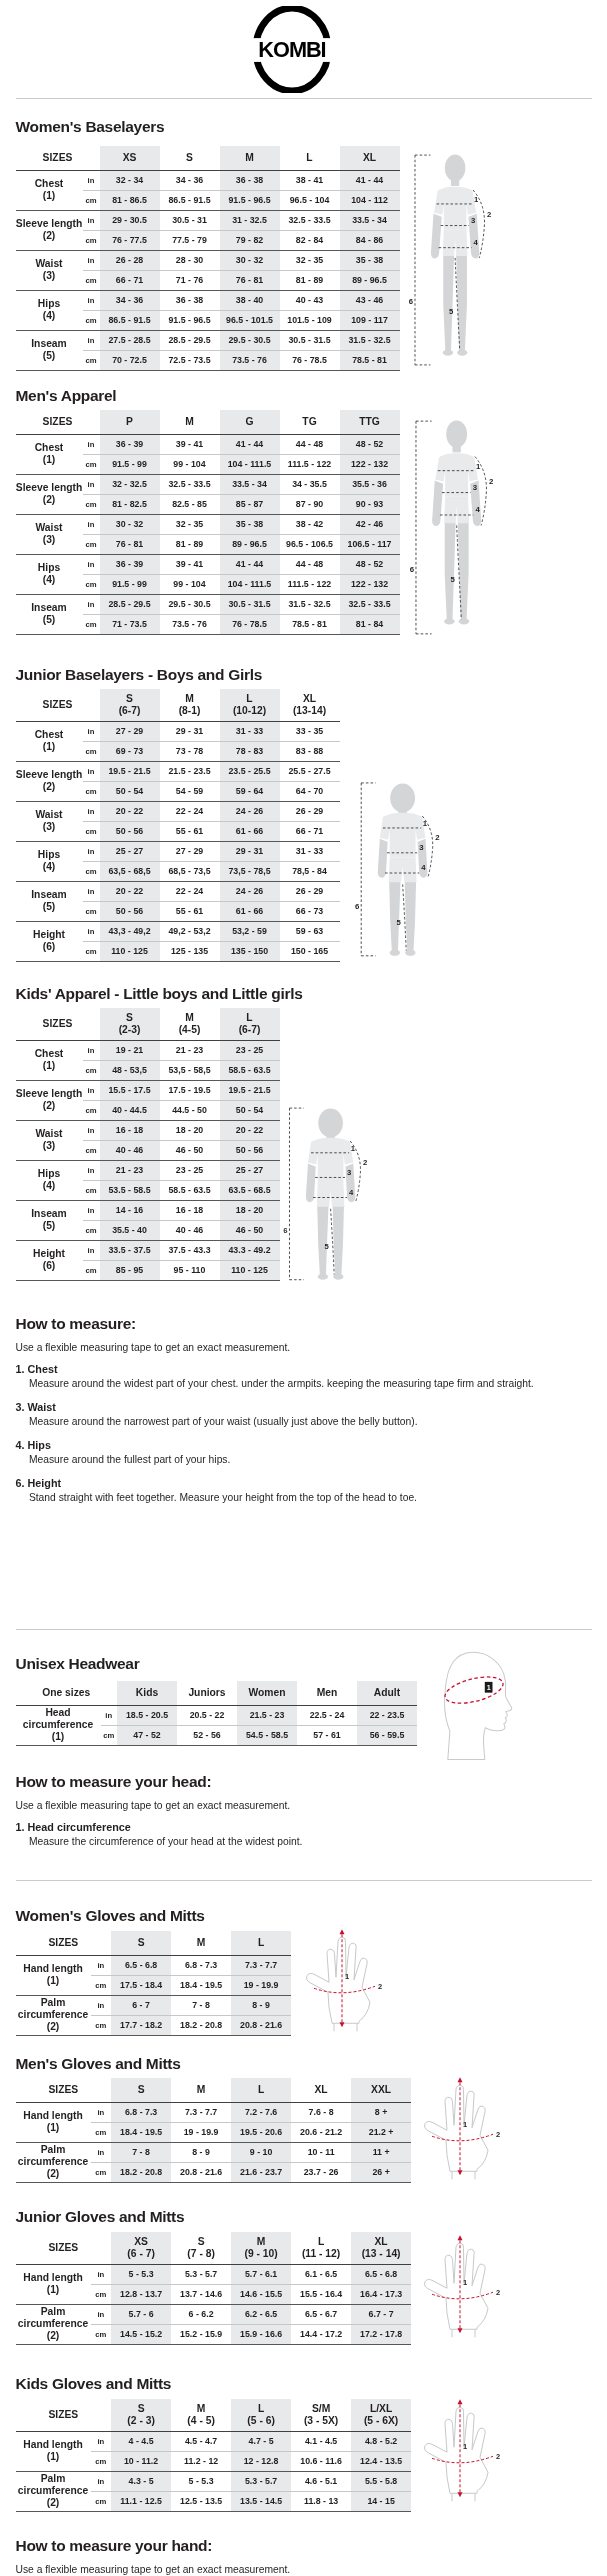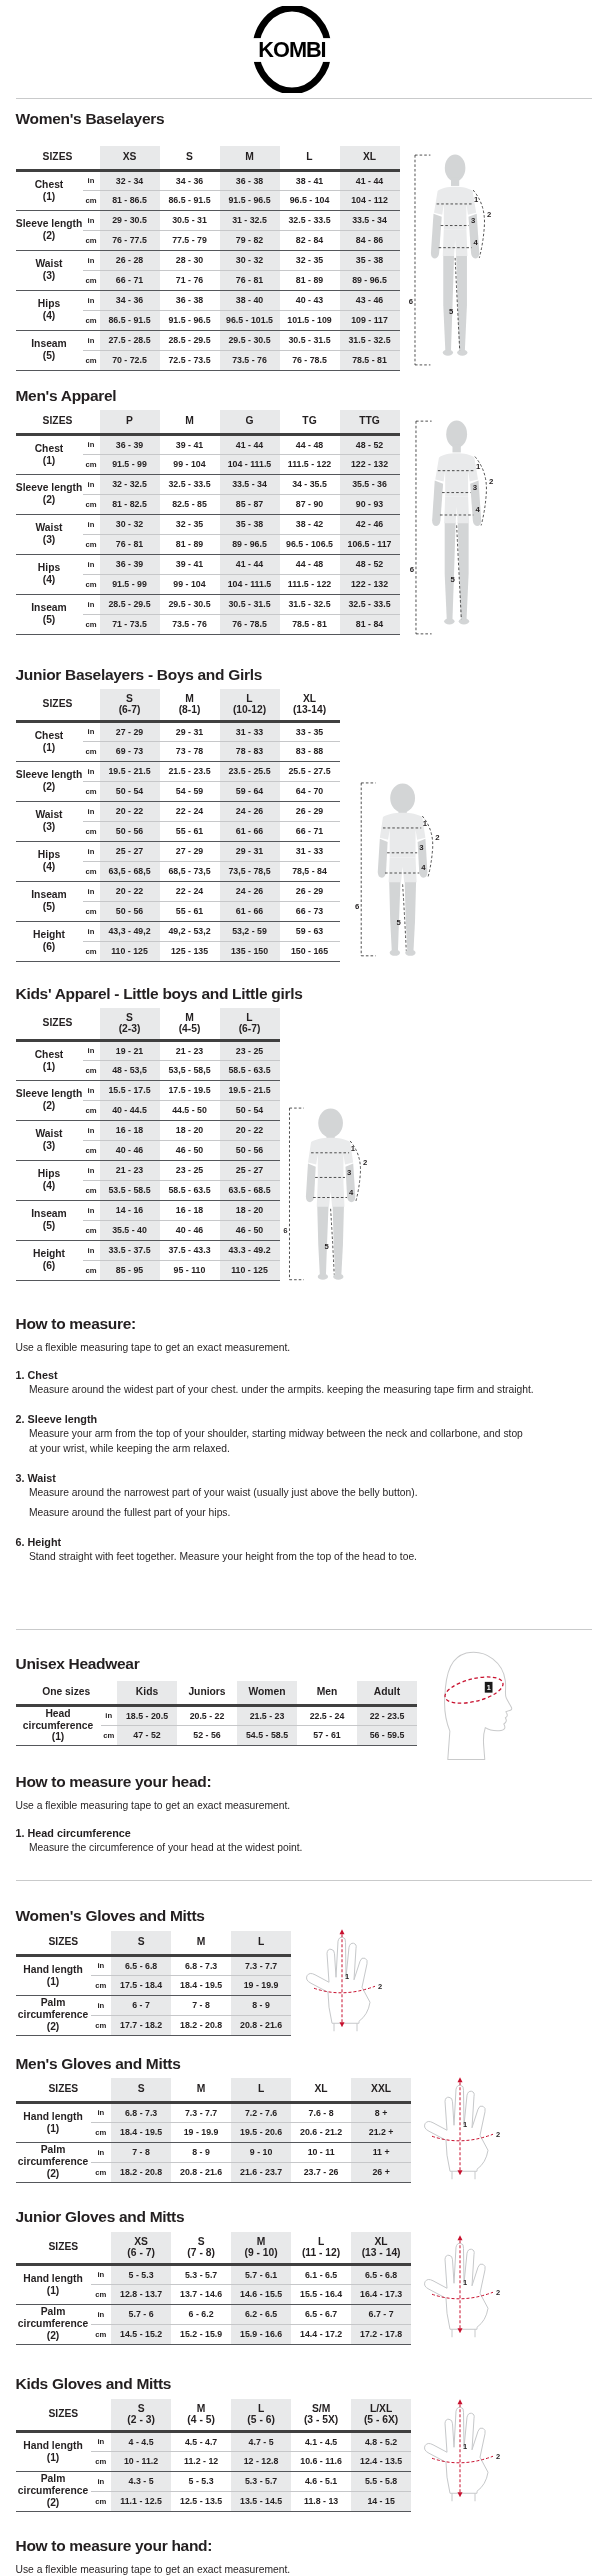--- a/index.html
+++ b/index.html
@@ -147,7 +147,7 @@
 
   <div class="divider" style="top:98px"></div>
 
-  <h2 class="section-title" style="top:110px">Women's Baselayers</h2>
+  <h2 class="section-title" style="top:118px">Women's Baselayers</h2>
   <div class="tablewrap" style="left:15.5px; top:146px">
       <table class="chart">
         <colgroup>

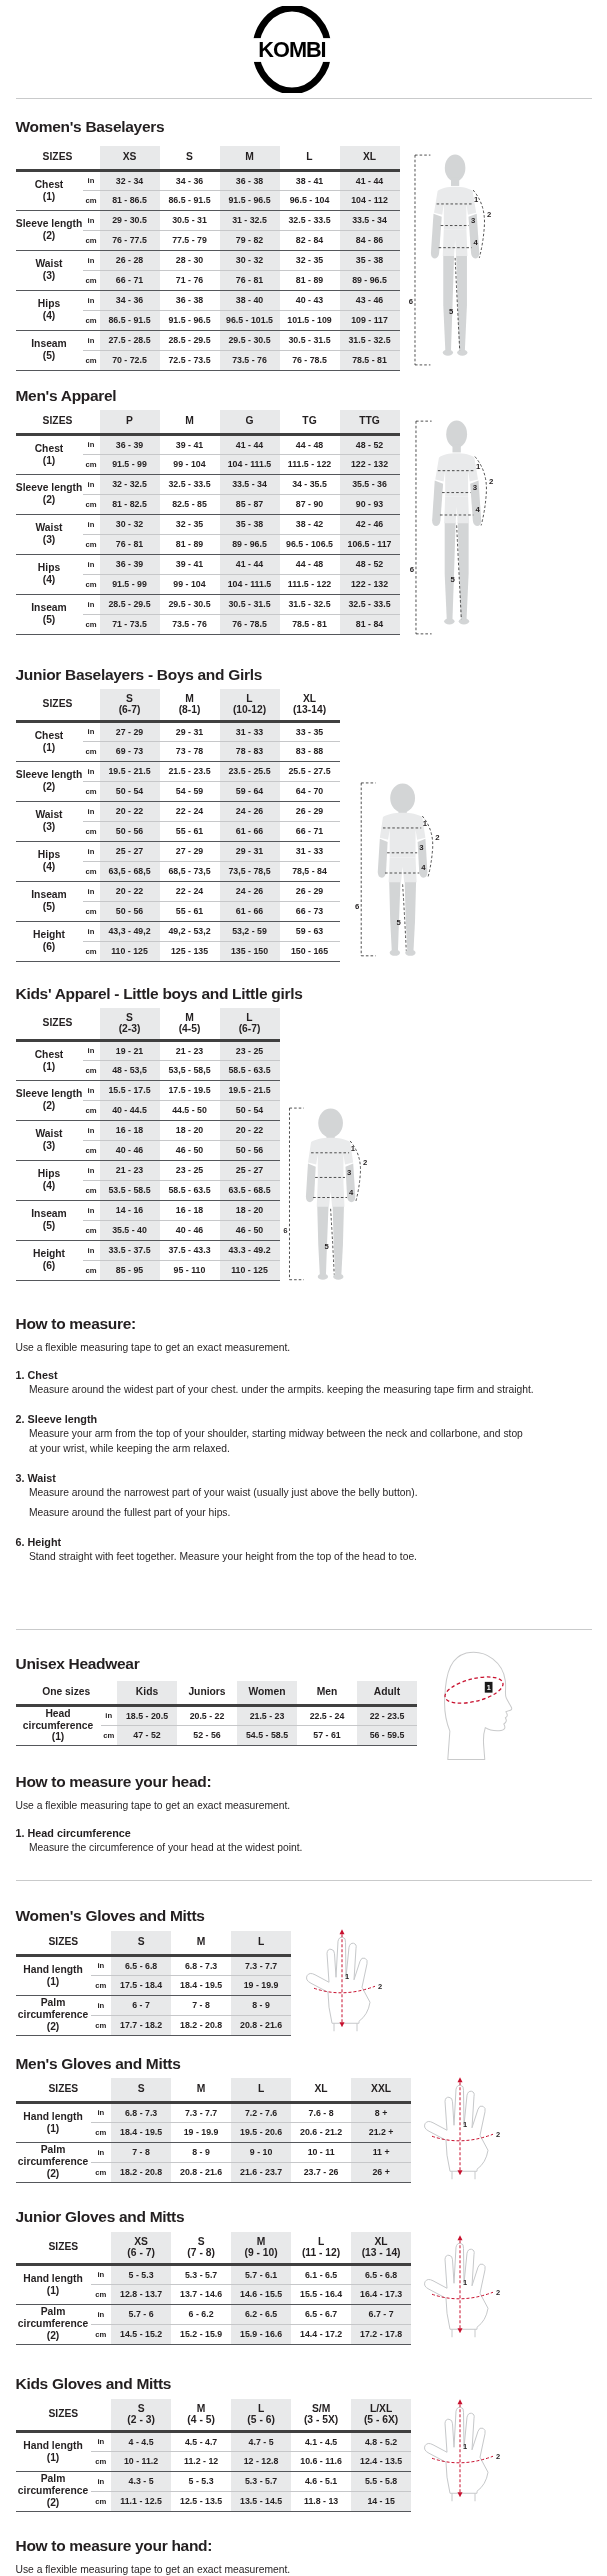--- a/index.html
+++ b/index.html
@@ -16,7 +16,7 @@
 
   table.chart { border-collapse:collapse; table-layout:fixed; }
   .chart th, .chart td { padding:0; text-align:center; vertical-align:middle; color:#231f20; }
-  .chart thead th { font-size:10.3px; font-weight:700; height:24px; border-bottom:3px solid #404040; line-height:1.12; }
+  .chart thead th { font-size:10.3px; font-weight:700; height:24px; border-bottom:1px solid #404040; line-height:1.12; }
   .chart.h-two thead th { height:32px; }
   .chart thead th.sizes { font-size:10.3px; }
   .chart tbody td { height:20px; font-size:8.8px; font-weight:600; }

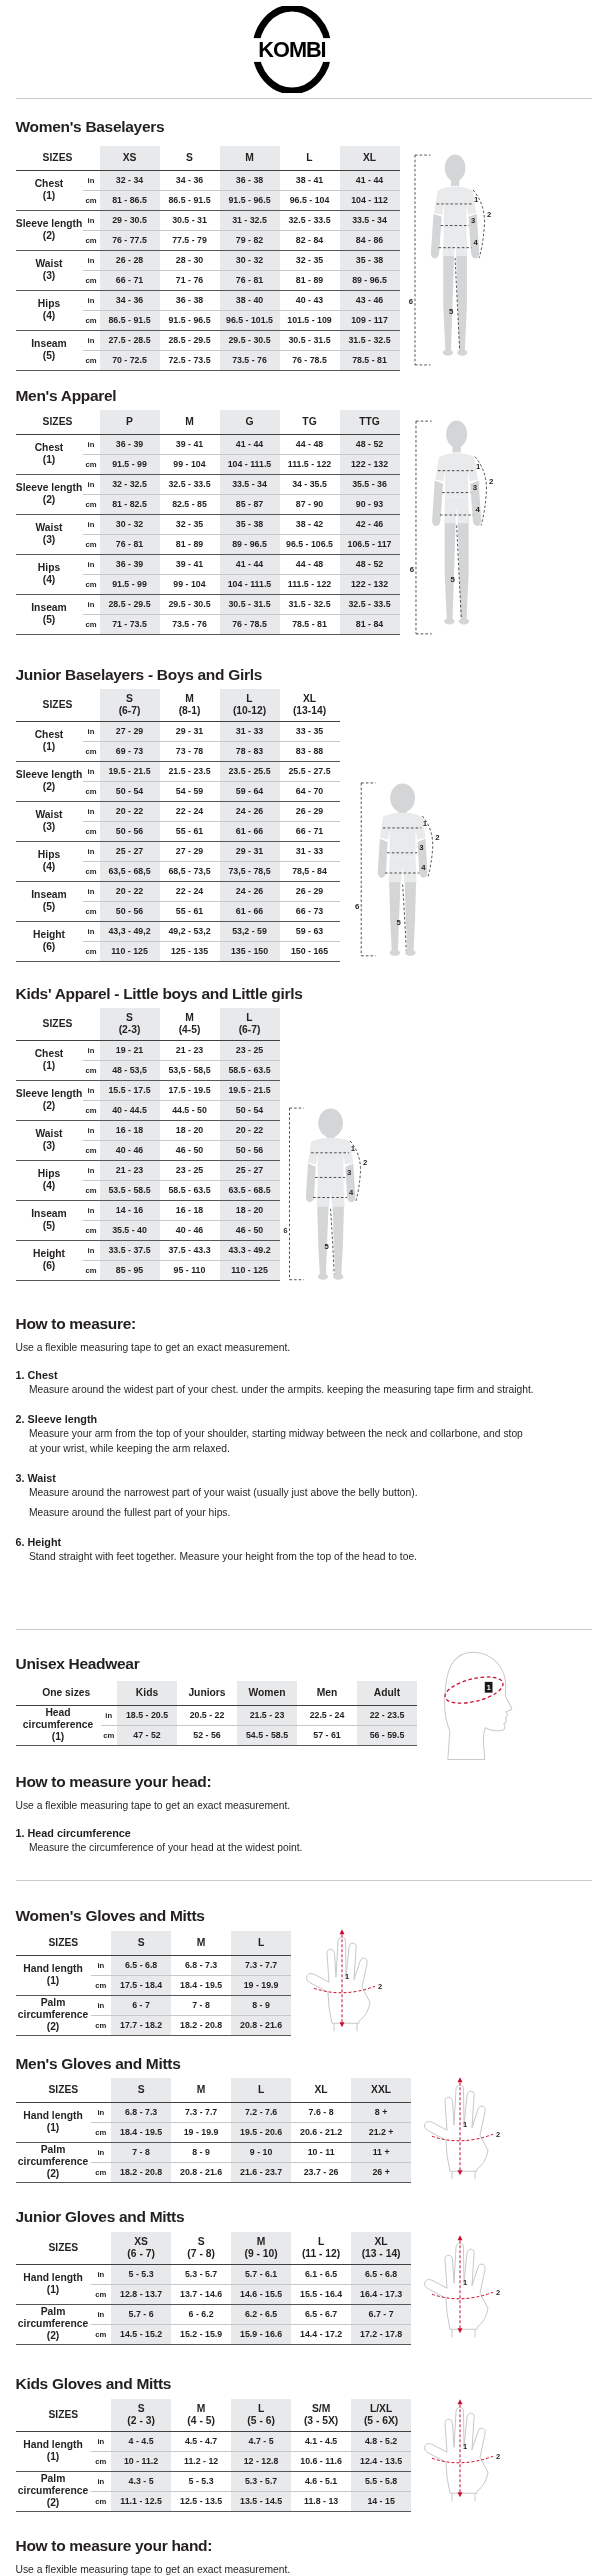--- a/index.html
+++ b/index.html
@@ -31,7 +31,7 @@
   .guide { position:absolute; left:15.5px; width:577px; }
   .guide h2 { margin:0 0 9.3px 0; font-size:15.5px; font-weight:700; letter-spacing:-0.3px; }
   .guide p.intro { margin:0 0 9.3px 0; font-size:10.3px; font-weight:400; }
-  .guide .item h3 { margin:16px 0 1px 0; font-size:10.8px; font-weight:700; }
+  .guide .item h3 { margin:10px 0 1px 0; font-size:10.8px; font-weight:700; }
   .guide .item p { margin:0 0 5.2px 13.4px; font-size:10.3px; font-weight:400; line-height:15px; max-width:505px; }
 
   .fig { position:absolute; }

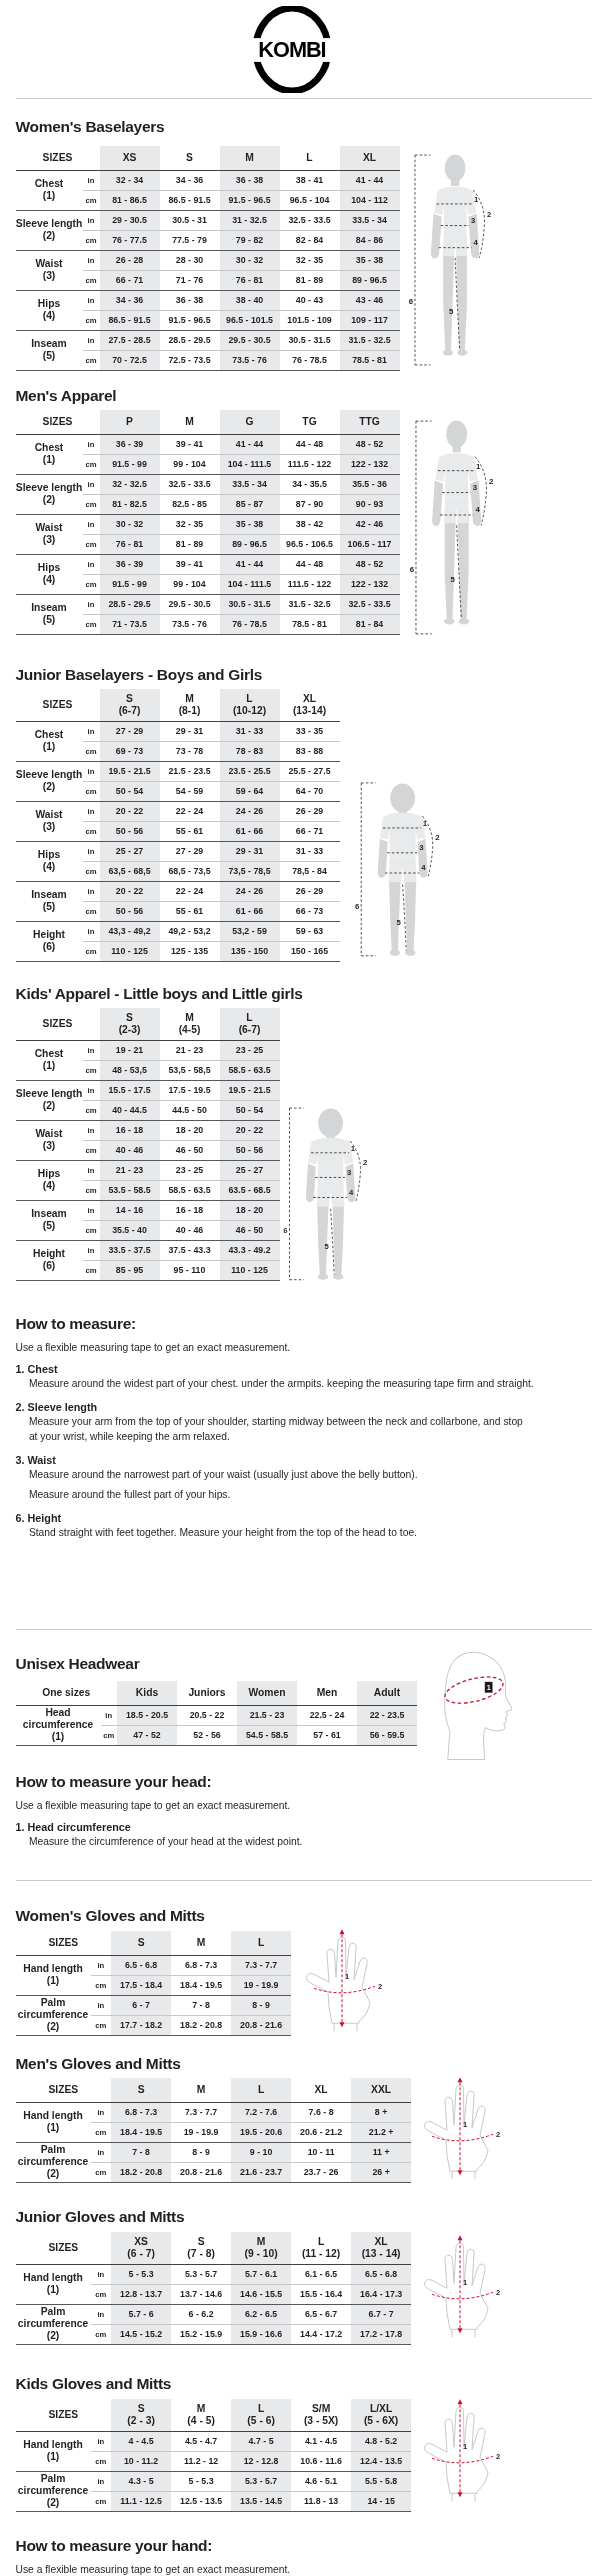--- a/index.html
+++ b/index.html
@@ -648,10 +648,6 @@
       <p>Measure around the widest part of your chest. under the armpits. keeping the measuring tape firm and straight.</p>
     </div>
     <div class="item">
-      <h3><span>2.</span> <span>Sleeve length</span></h3>
-      <p>Measure your arm from the top of your shoulder, starting midway between the neck and collarbone, and stop at your wrist, while keeping the arm relaxed.</p>
-    </div>
-    <div class="item">
       <h3><span>3.</span> <span>Waist</span></h3>
       <p>Measure around the narrowest part of your waist (usually just above the belly button).</p>
     </div>

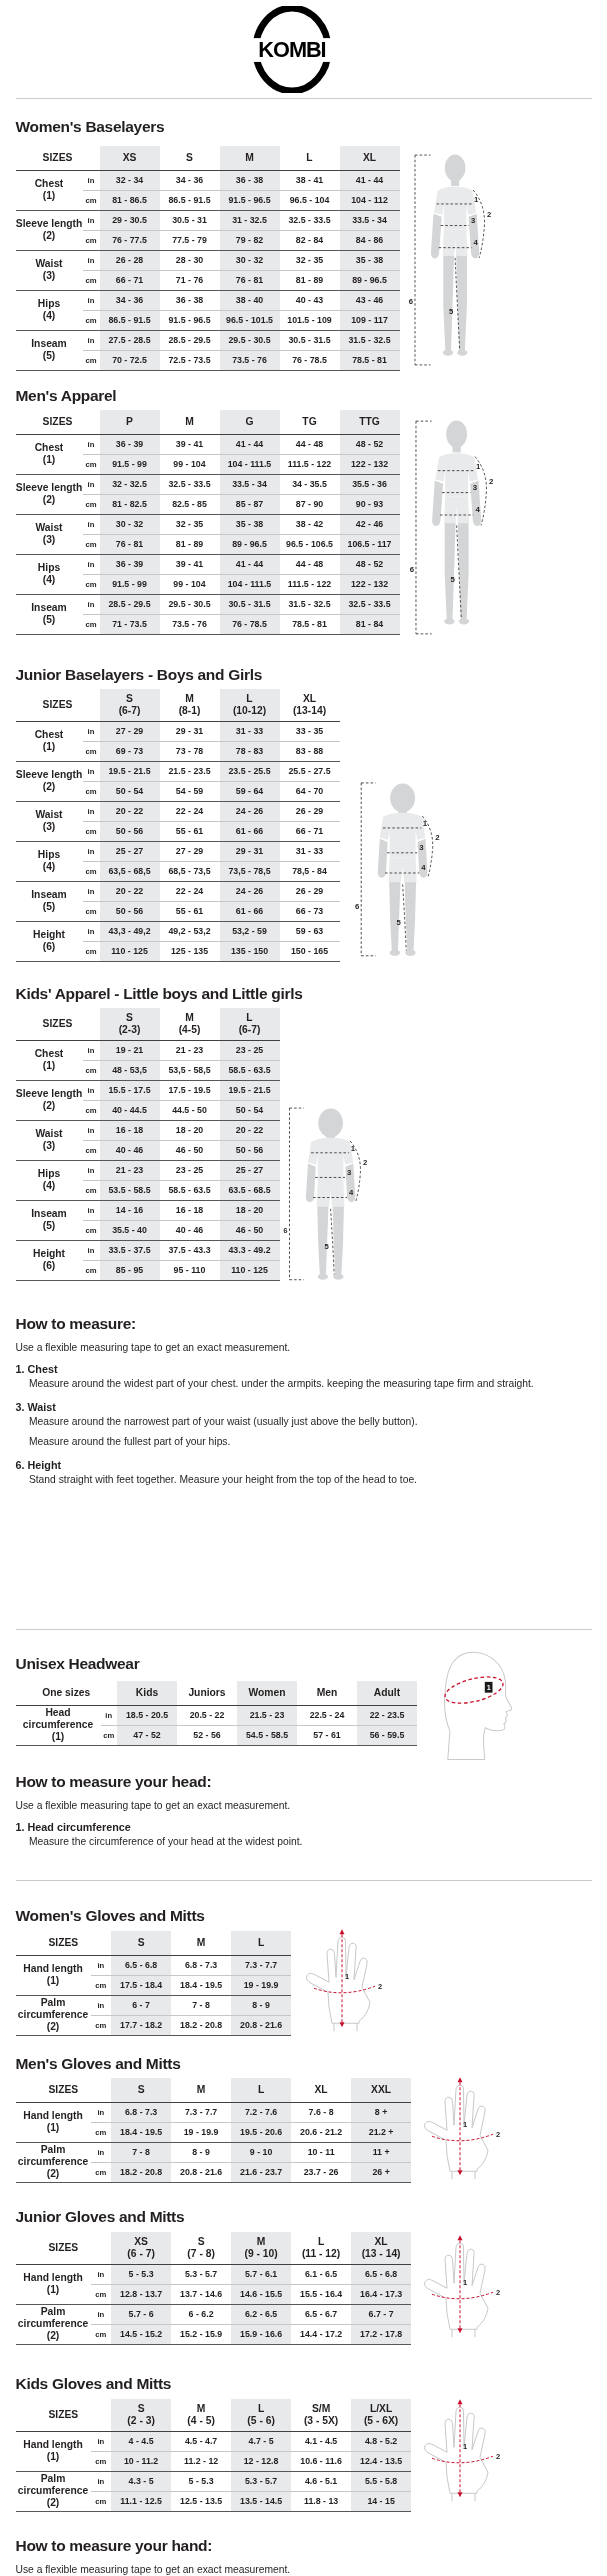--- a/index.html
+++ b/index.html
@@ -652,6 +652,7 @@
       <p>Measure around the narrowest part of your waist (usually just above the belly button).</p>
     </div>
     <div class="item">
+      <h3><span>4.</span> <span>Hips</span></h3>
       <p>Measure around the fullest part of your hips.</p>
     </div>
     <div class="item">

